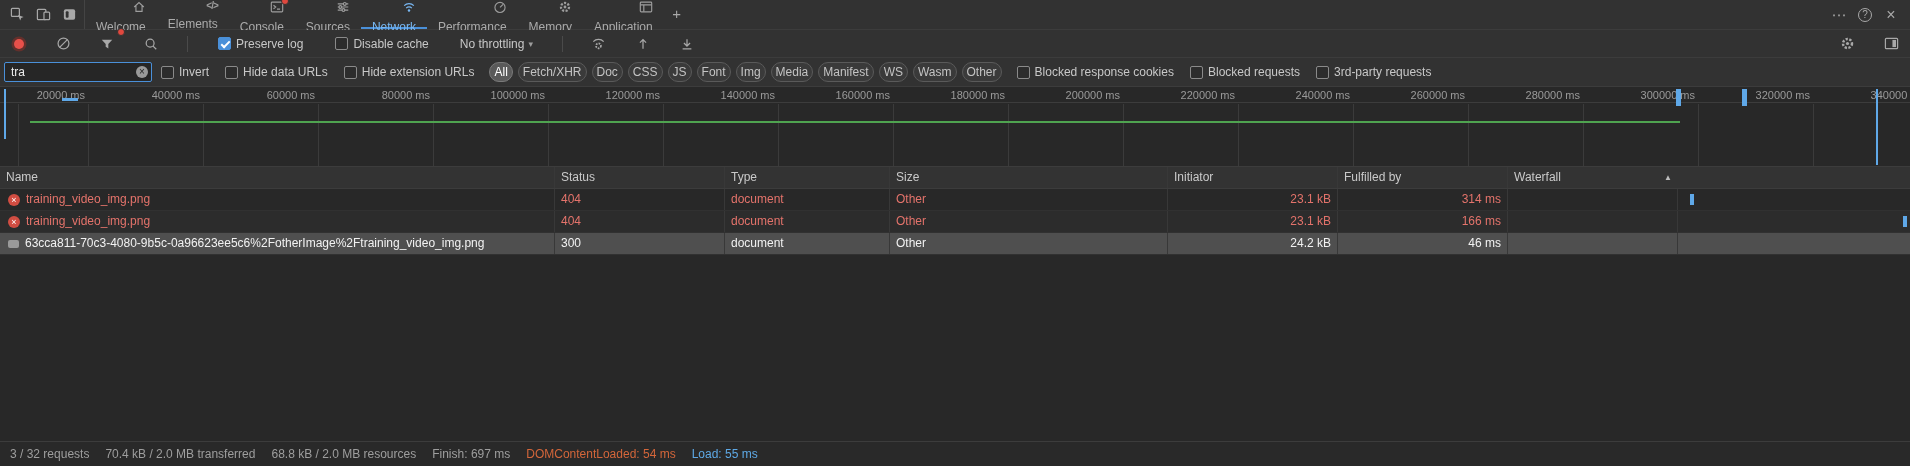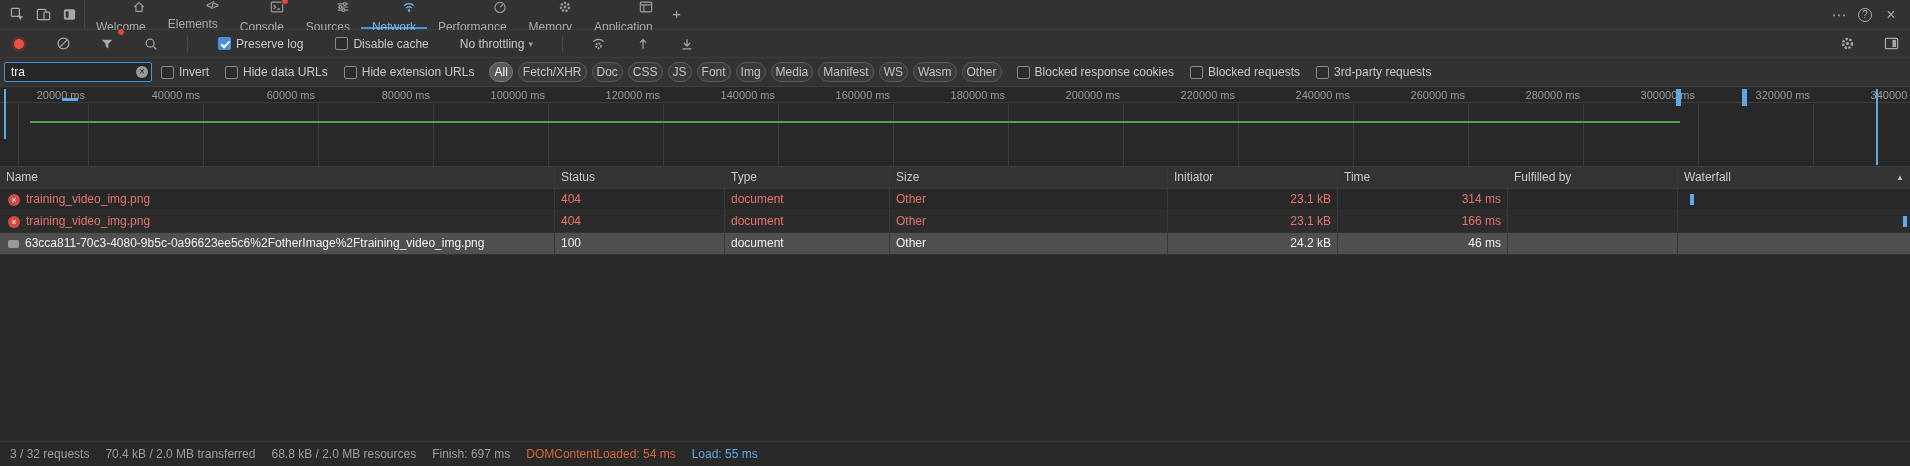--- a/index.html
+++ b/index.html
@@ -340,7 +340,6 @@
       <div class="dg-cell">Type</div>
       <div class="dg-cell">Size</div>
       <div class="dg-cell">Initiator</div>
-      <div class="dg-cell">Time</div>
       <div class="dg-cell">Fulfilled by</div>
       <div class="dg-cell wf">
         <span>Waterfall</span>

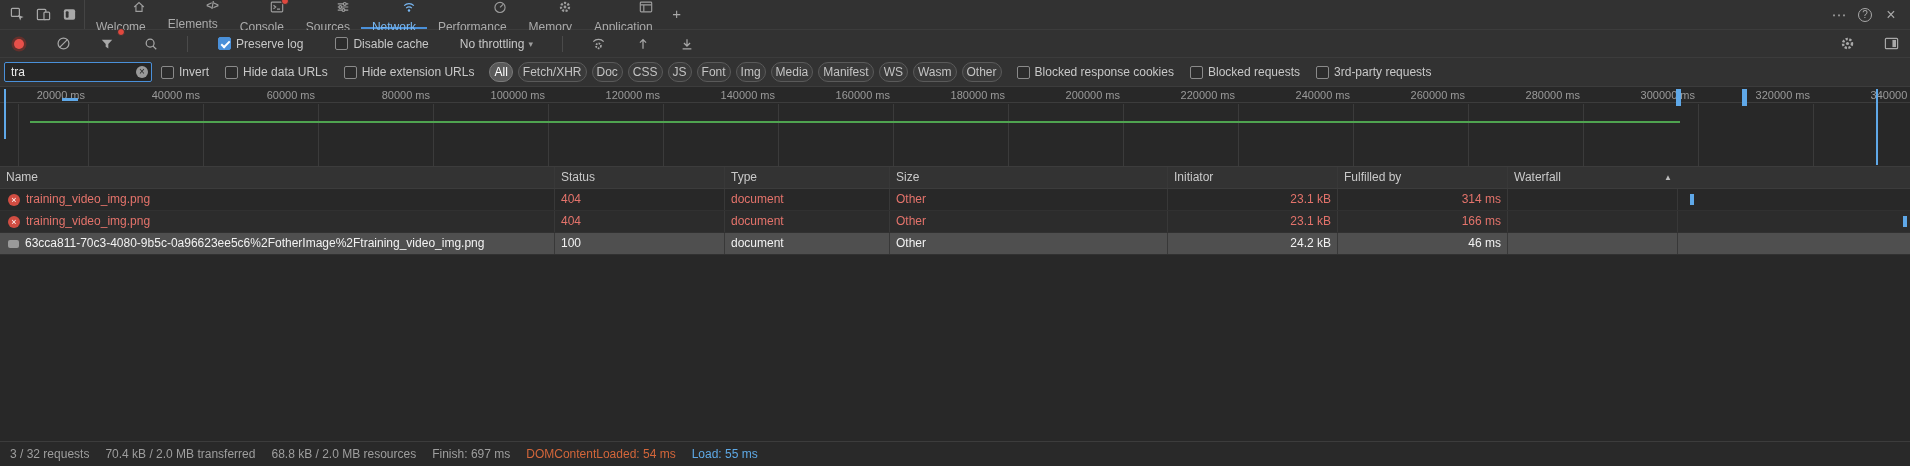--- a/index.html
+++ b/index.html
@@ -384,7 +384,7 @@
         <span class="file-icon"></span>
         <span>63cca811-70c3-4080-9b5c-0a96623ee5c6%2FotherImage%2Ftraining_video_img.png</span>
       </div>
-      <div class="dg-cell">100</div>
+      <div class="dg-cell">300</div>
       <div class="dg-cell">document</div>
       <div class="dg-cell">Other</div>
       <div class="dg-cell num">24.2 kB</div>

